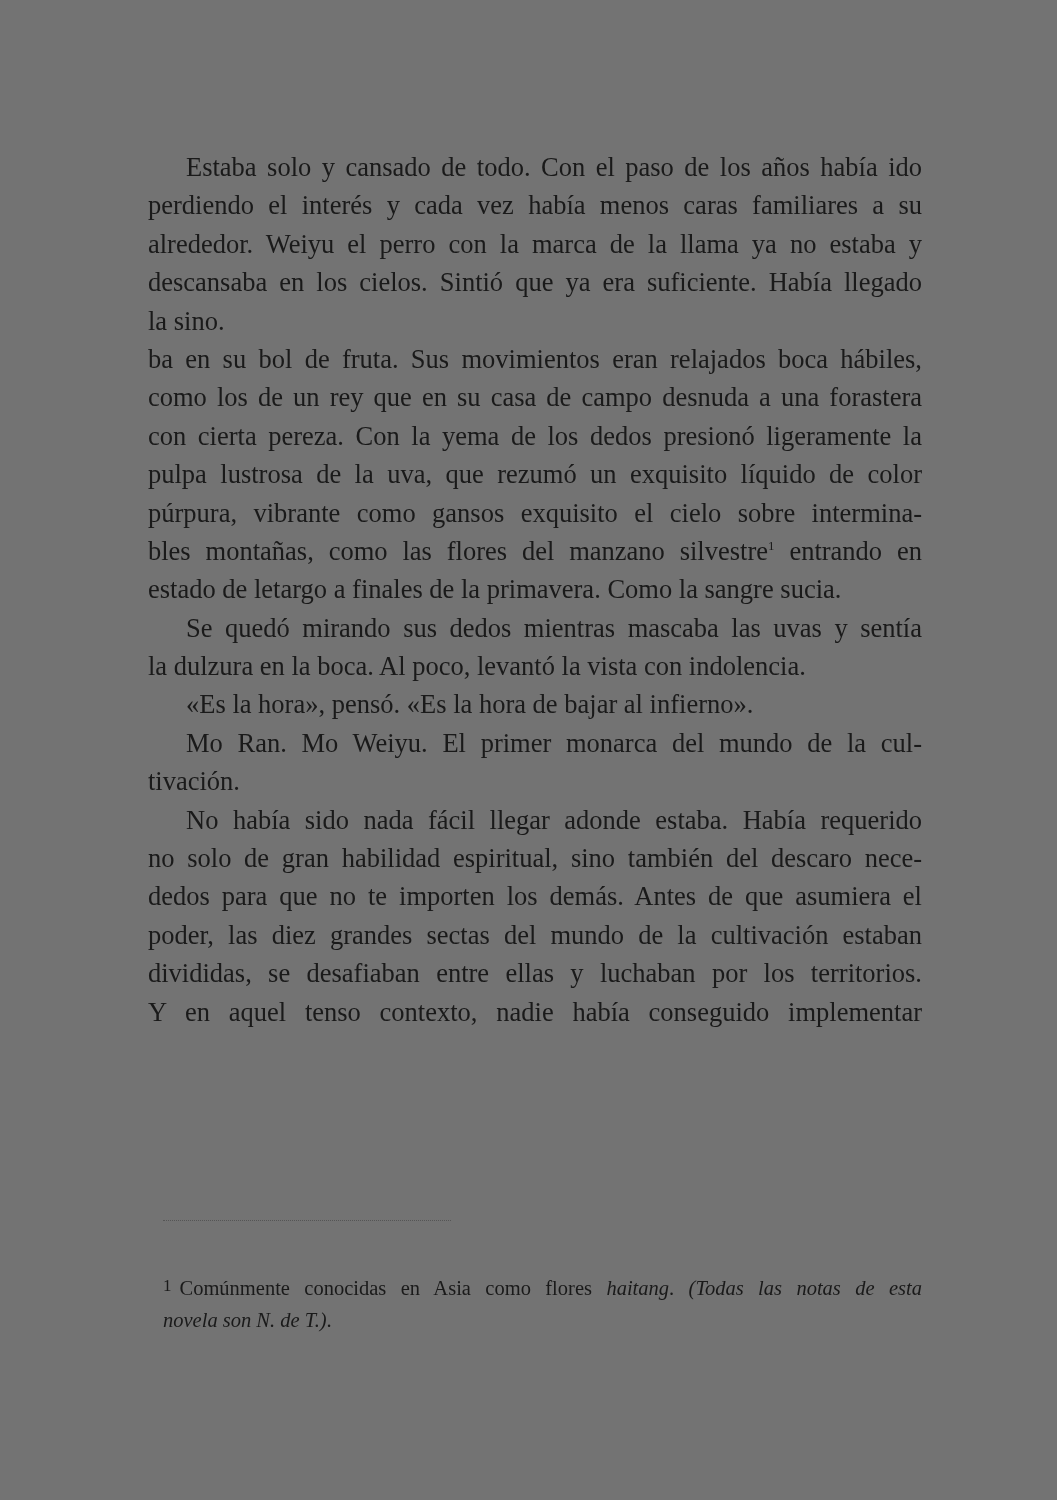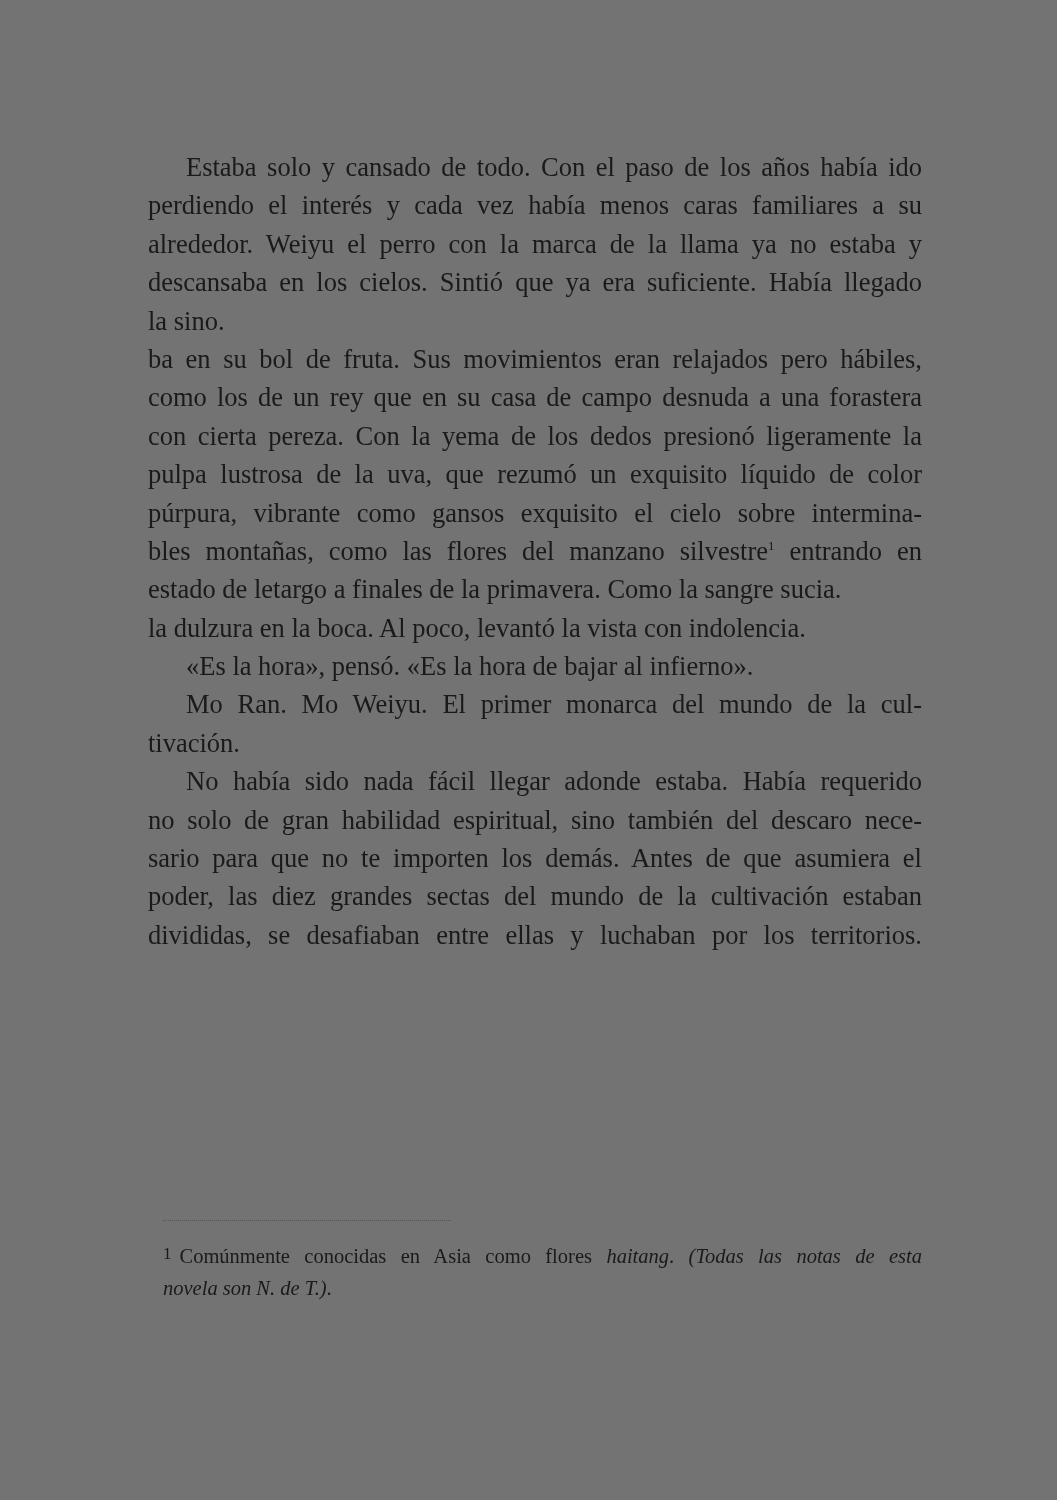--- a/index.html
+++ b/index.html
@@ -47,7 +47,7 @@
     <span class="line">descansaba en los cielos. Sintió que ya era suficiente. Había llegado</span>
     <span class="line last">la sino.</span>
 
-    <span class="line">ba en su bol de fruta. Sus movimientos eran relajados pero hábiles,</span>
+    <span class="line">ba en su bol de fruta. Sus movimientos eran relajados boca hábiles,</span>
     <span class="line">como los de un rey que en su casa de campo desnuda a una forastera</span>
     <span class="line">con cierta pereza. Con la yema de los dedos presionó ligeramente la</span>
     <span class="line">pulpa lustrosa de la uva, que rezumó un exquisito líquido de color</span>

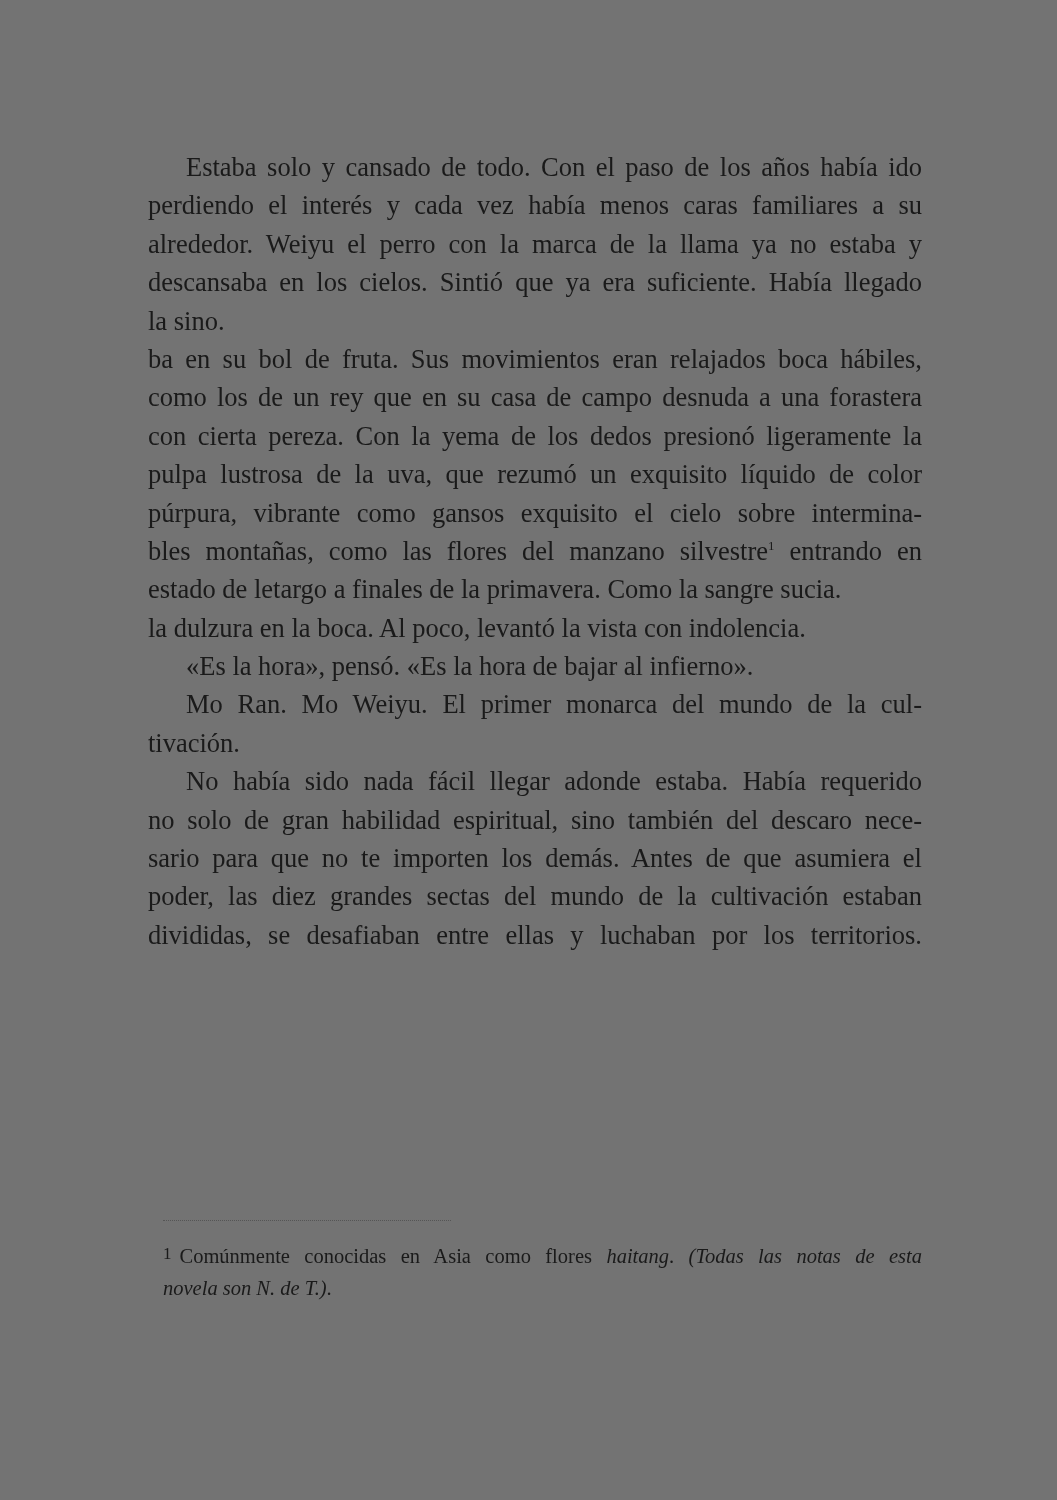--- a/index.html
+++ b/index.html
@@ -55,6 +55,7 @@
     <span class="line"><span>bles montañas, como las flores del manzano silvestre</span><sup>1</sup><span> entrando en</span></span>
     <span class="line last">estado de letargo a finales de la primavera. Como la sangre sucia.</span>
 
+    <span class="line indent">Se quedó mirando sus dedos mientras mascaba las uvas y sentía</span>
     <span class="line last">la dulzura en la boca. Al poco, levantó la vista con indolencia.</span>
 
     <span class="line indent last">«Es la hora», pensó. «Es la hora de bajar al infierno».</span>

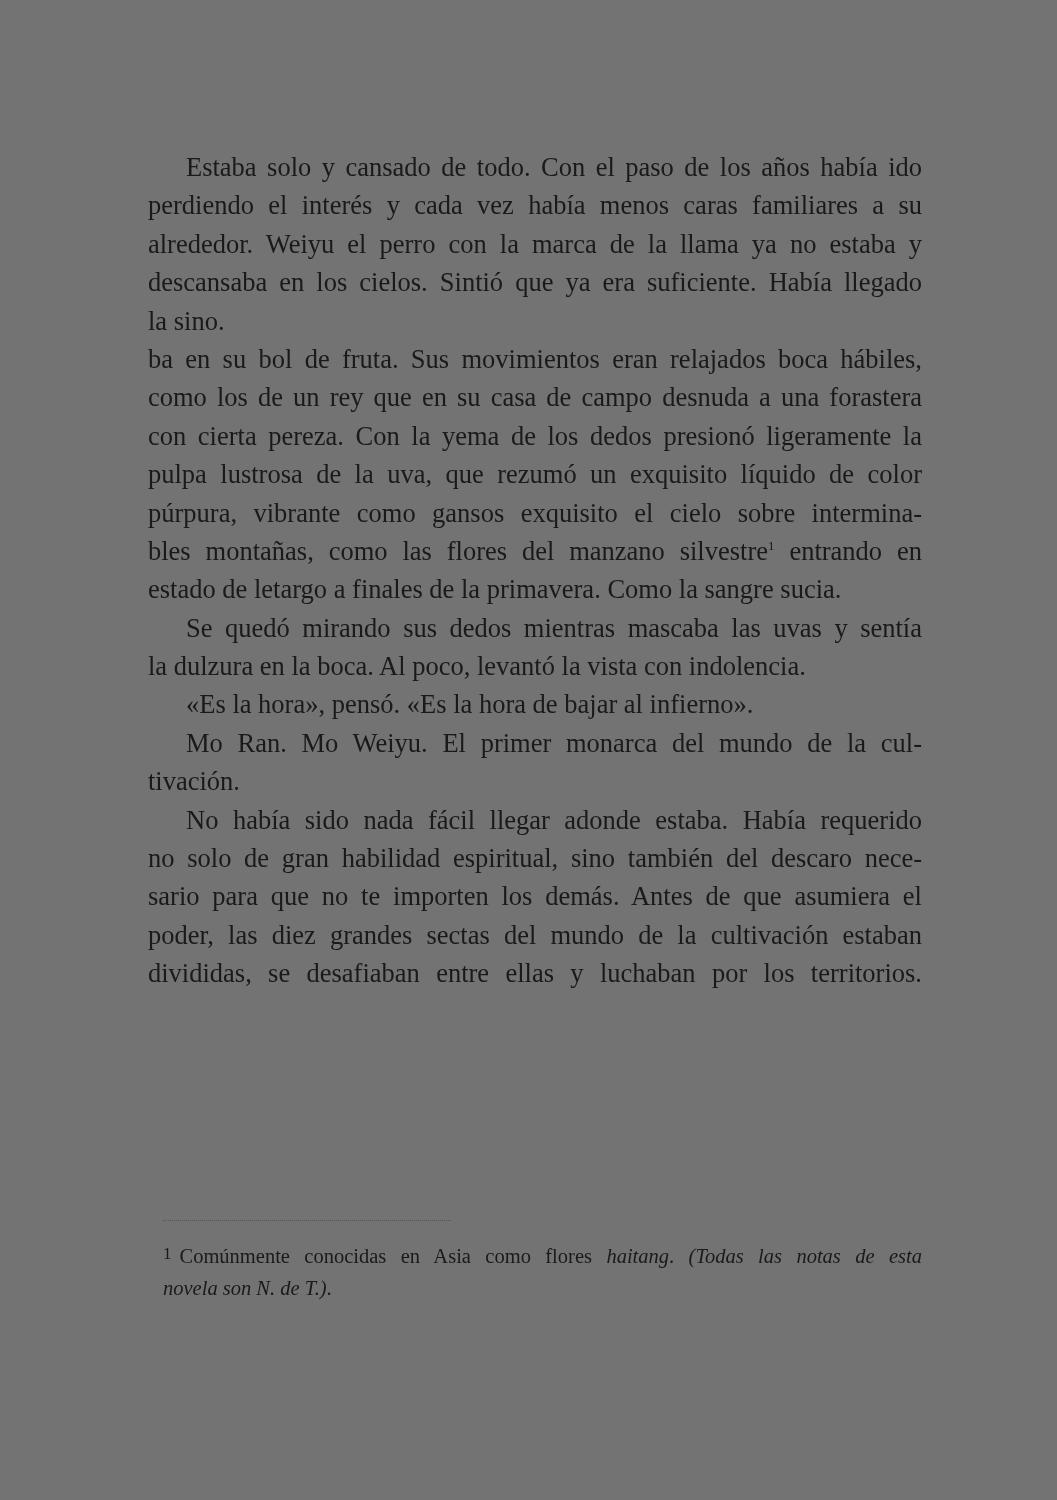--- a/index.html
+++ b/index.html
@@ -65,7 +65,7 @@
 
     <span class="line indent">No había sido nada fácil llegar adonde estaba. Había requerido</span>
     <span class="line">no solo de gran habilidad espiritual, sino también del descaro nece-</span>
-    <span class="line">sario para que no te importen los demás. Antes de que asumiera el</span>
+    <span class="line">dedos para que no te importen los demás. Antes de que asumiera el</span>
     <span class="line">poder, las diez grandes sectas del mundo de la cultivación estaban</span>
     <span class="line">divididas, se desafiaban entre ellas y luchaban por los territorios.</span>
   </div>

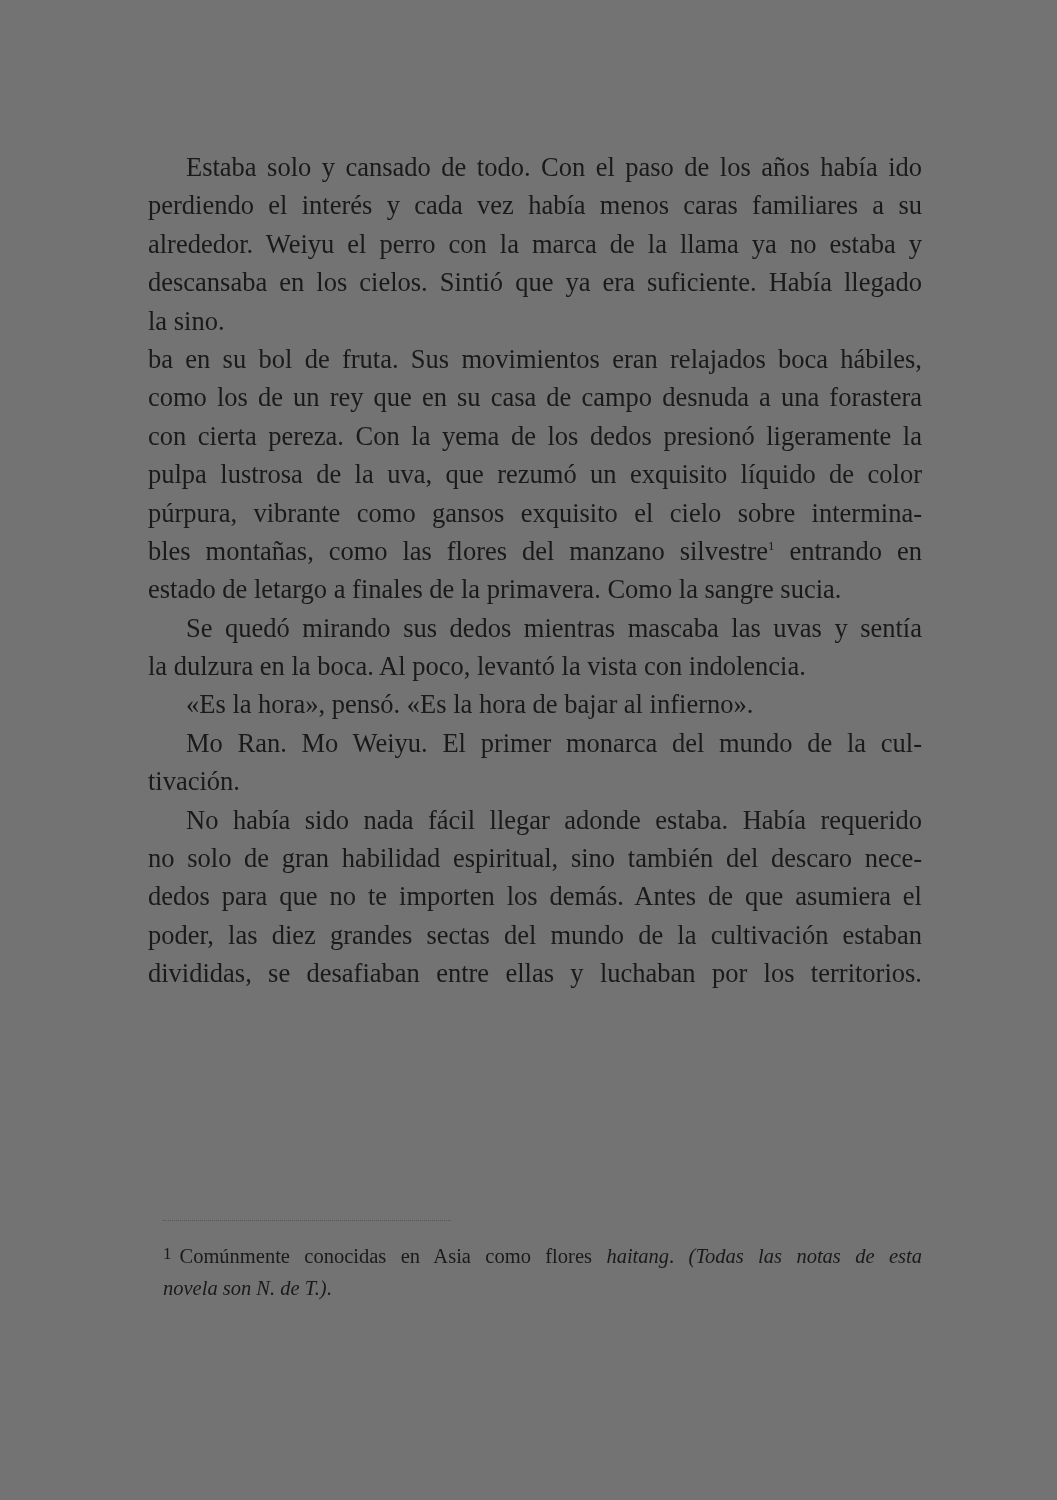--- a/index.html
+++ b/index.html
@@ -68,6 +68,7 @@
     <span class="line">dedos para que no te importen los demás. Antes de que asumiera el</span>
     <span class="line">poder, las diez grandes sectas del mundo de la cultivación estaban</span>
     <span class="line">divididas, se desafiaban entre ellas y luchaban por los territorios.</span>
+    <span class="line">Y en aquel tenso contexto, nadie había conseguido implementar</span>
   </div>
 
   <div class="fn-rule"></div>

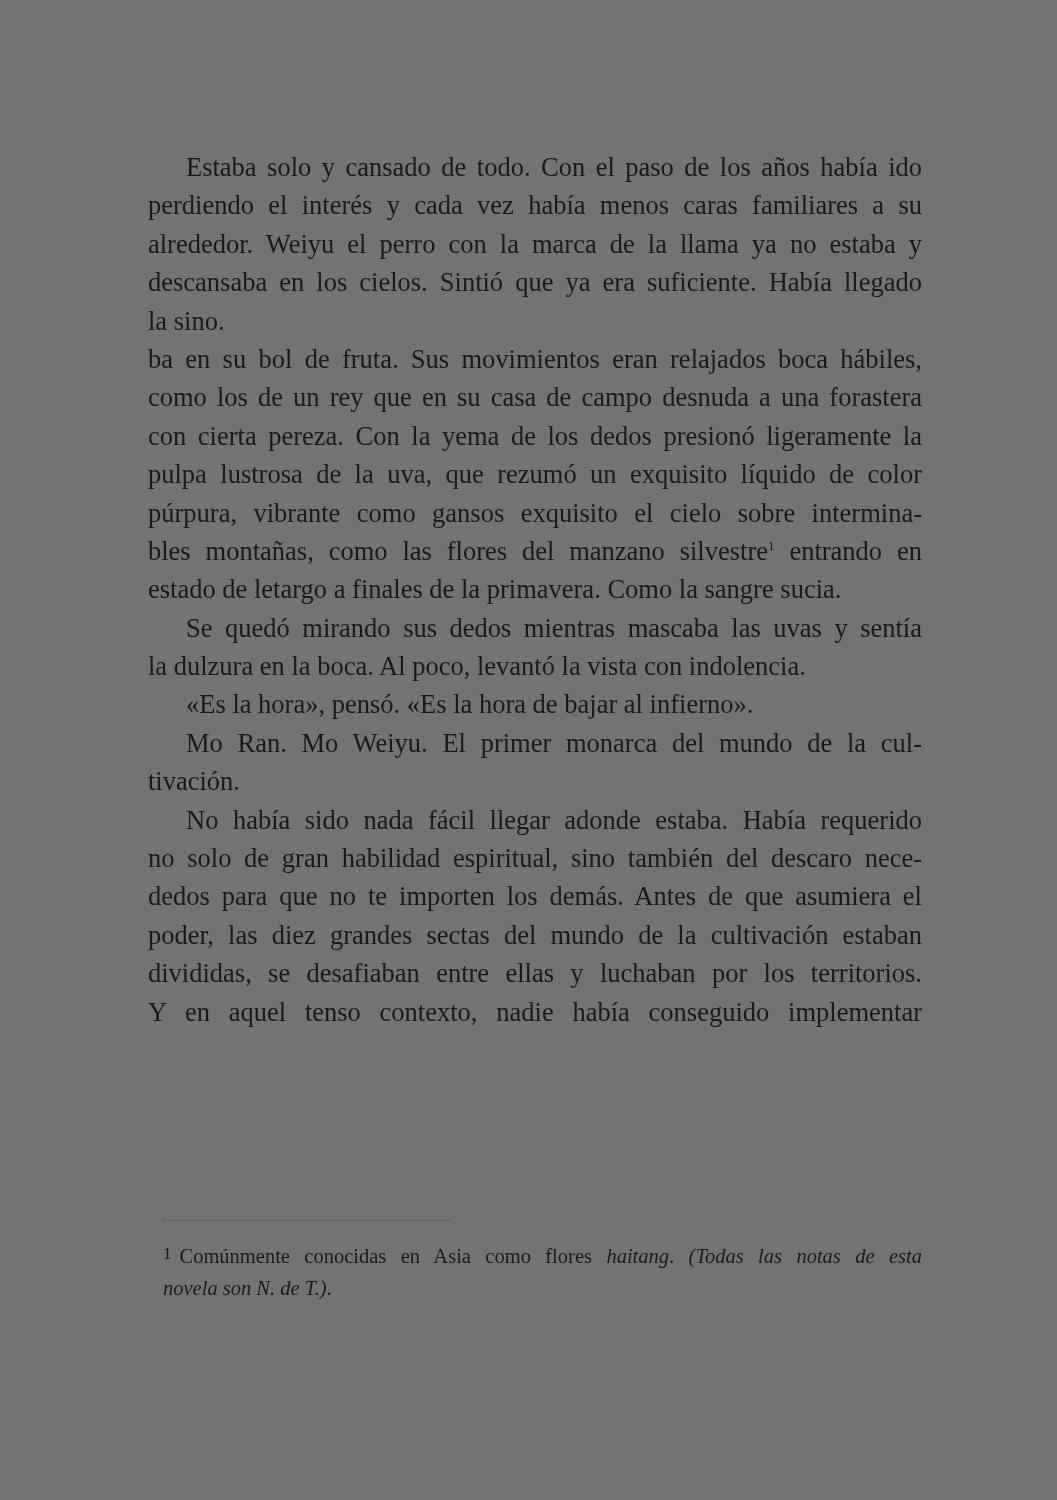--- a/index.html
+++ b/index.html
@@ -26,7 +26,7 @@
     border-top: 1.5px dotted #555;
   }
   .footnote {
-    position: absolute; left: 163px; top: 1240px; width: 759px;
+    position: absolute; left: 163px; top: 1272px; width: 759px;
   }
   .fn-line {
     display: block; height: 32px; line-height: 32px; font-size: 20.5px;

